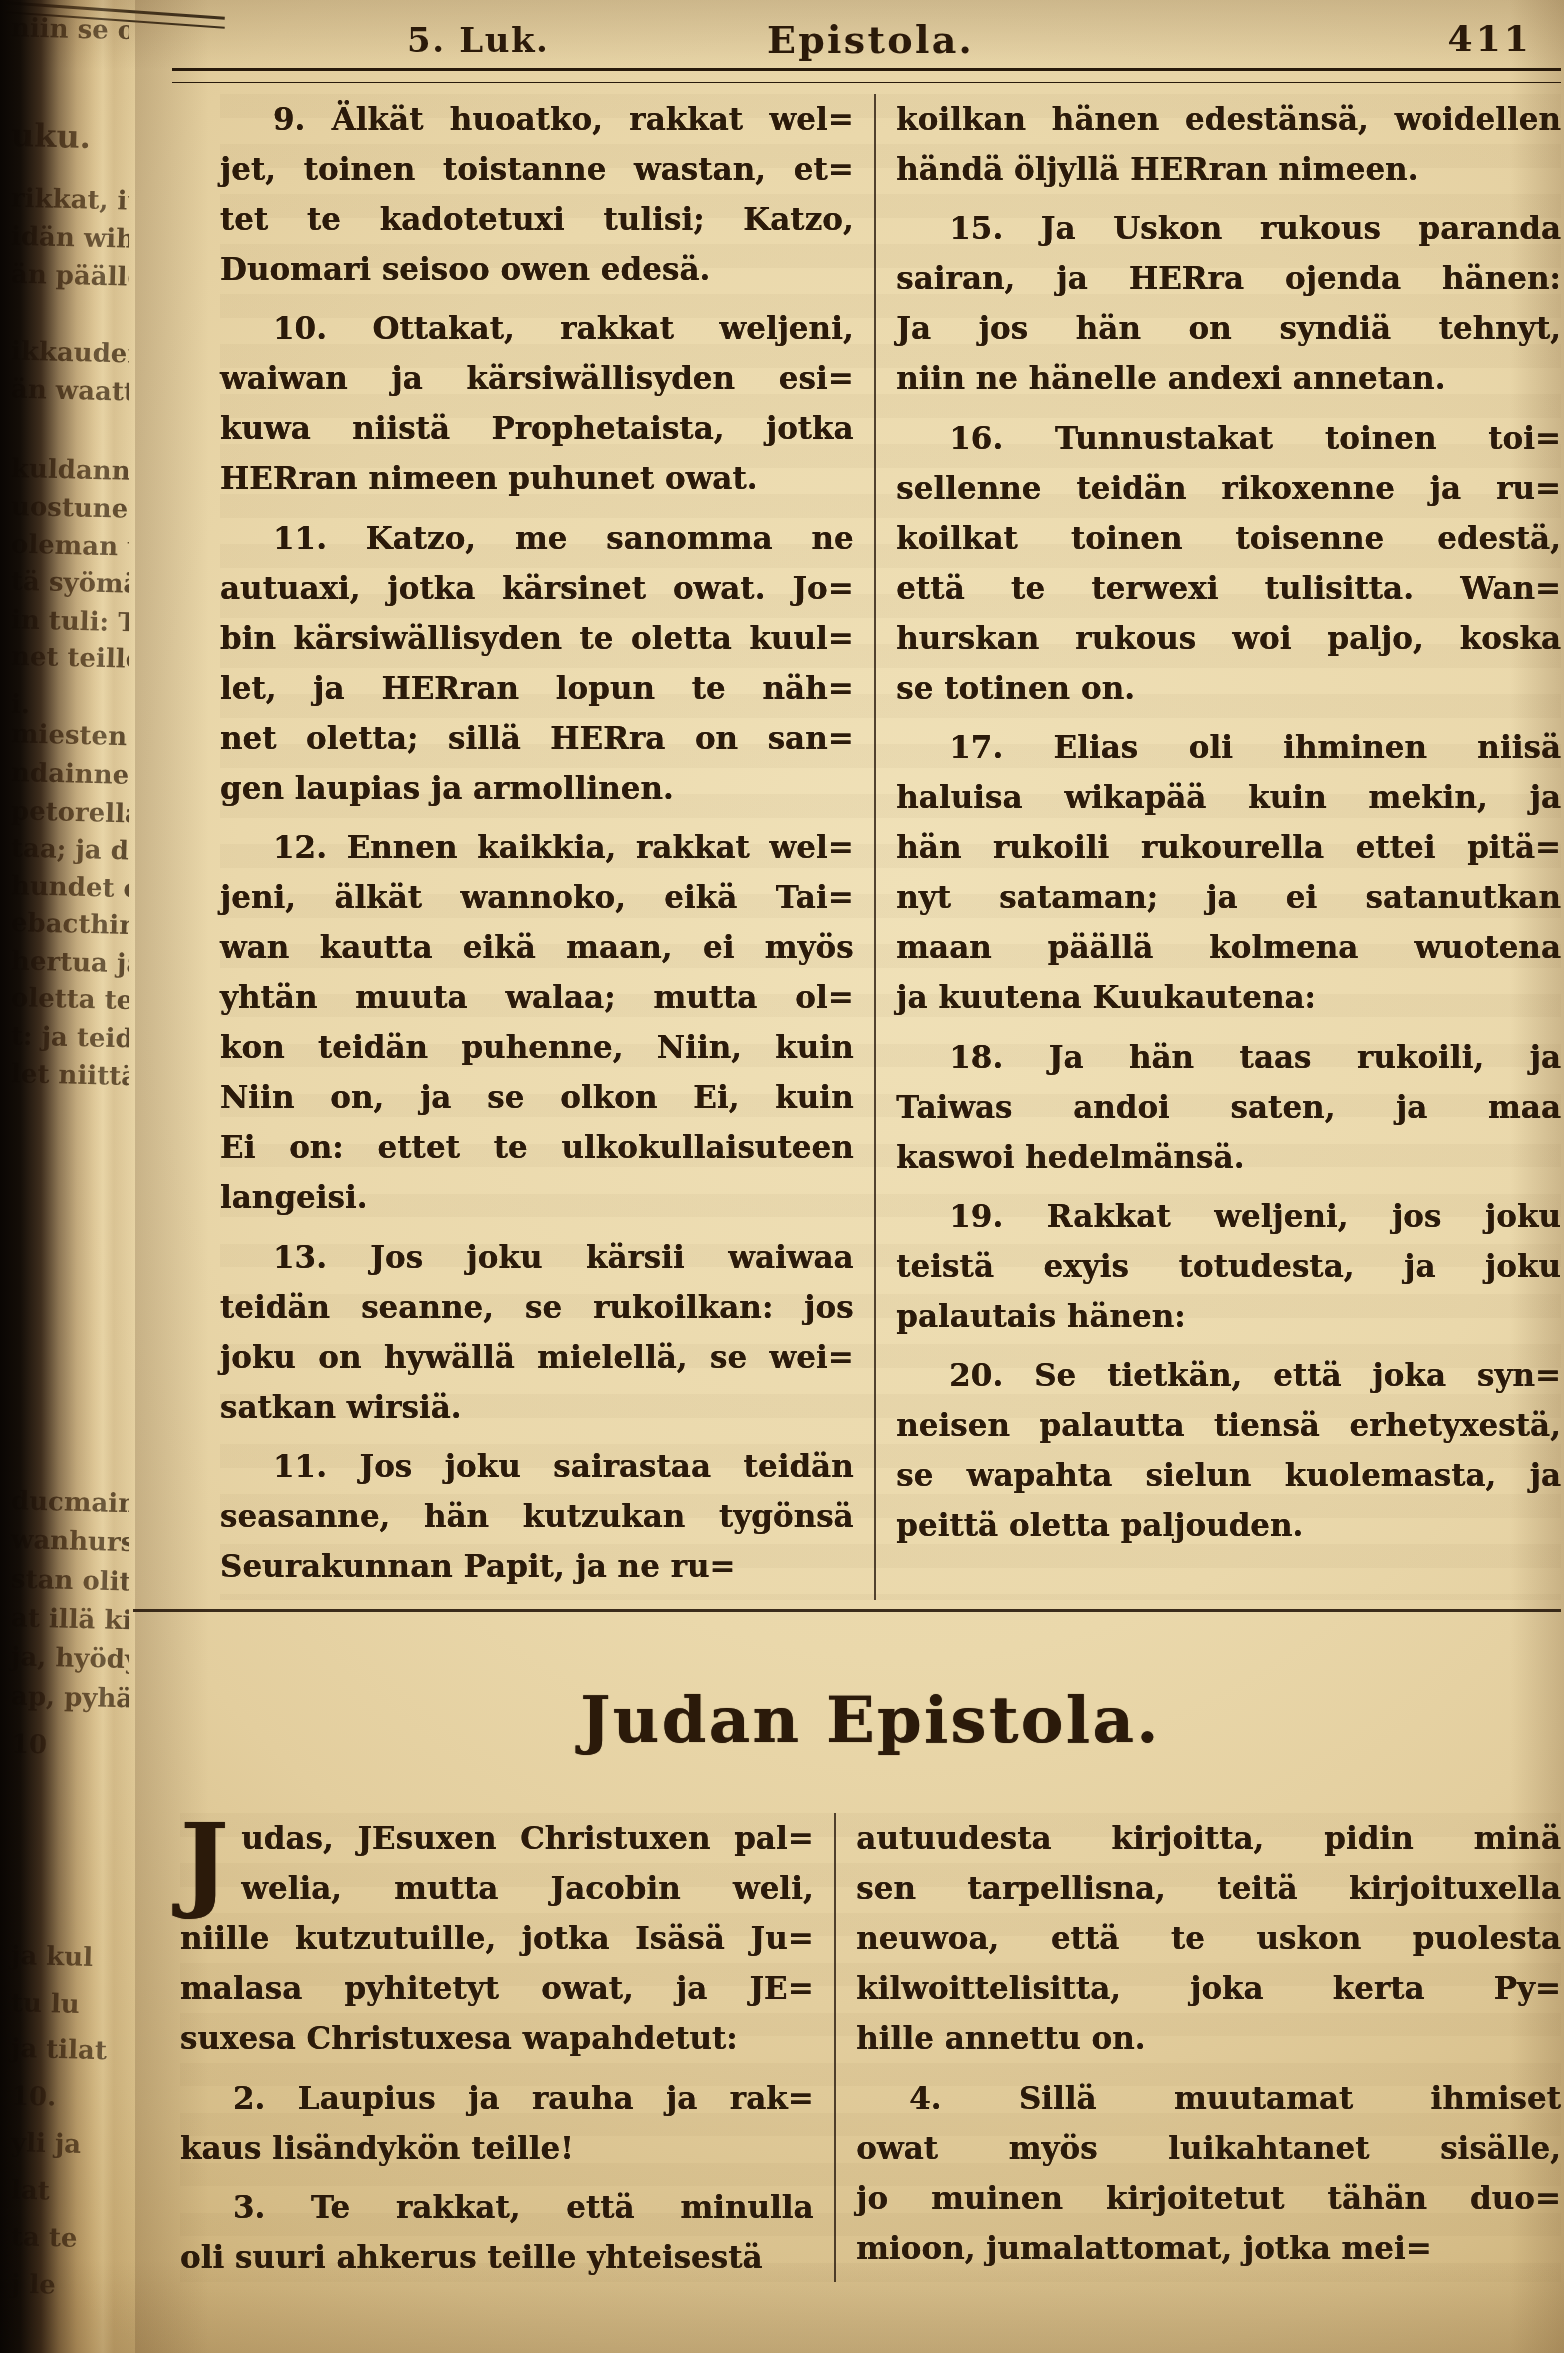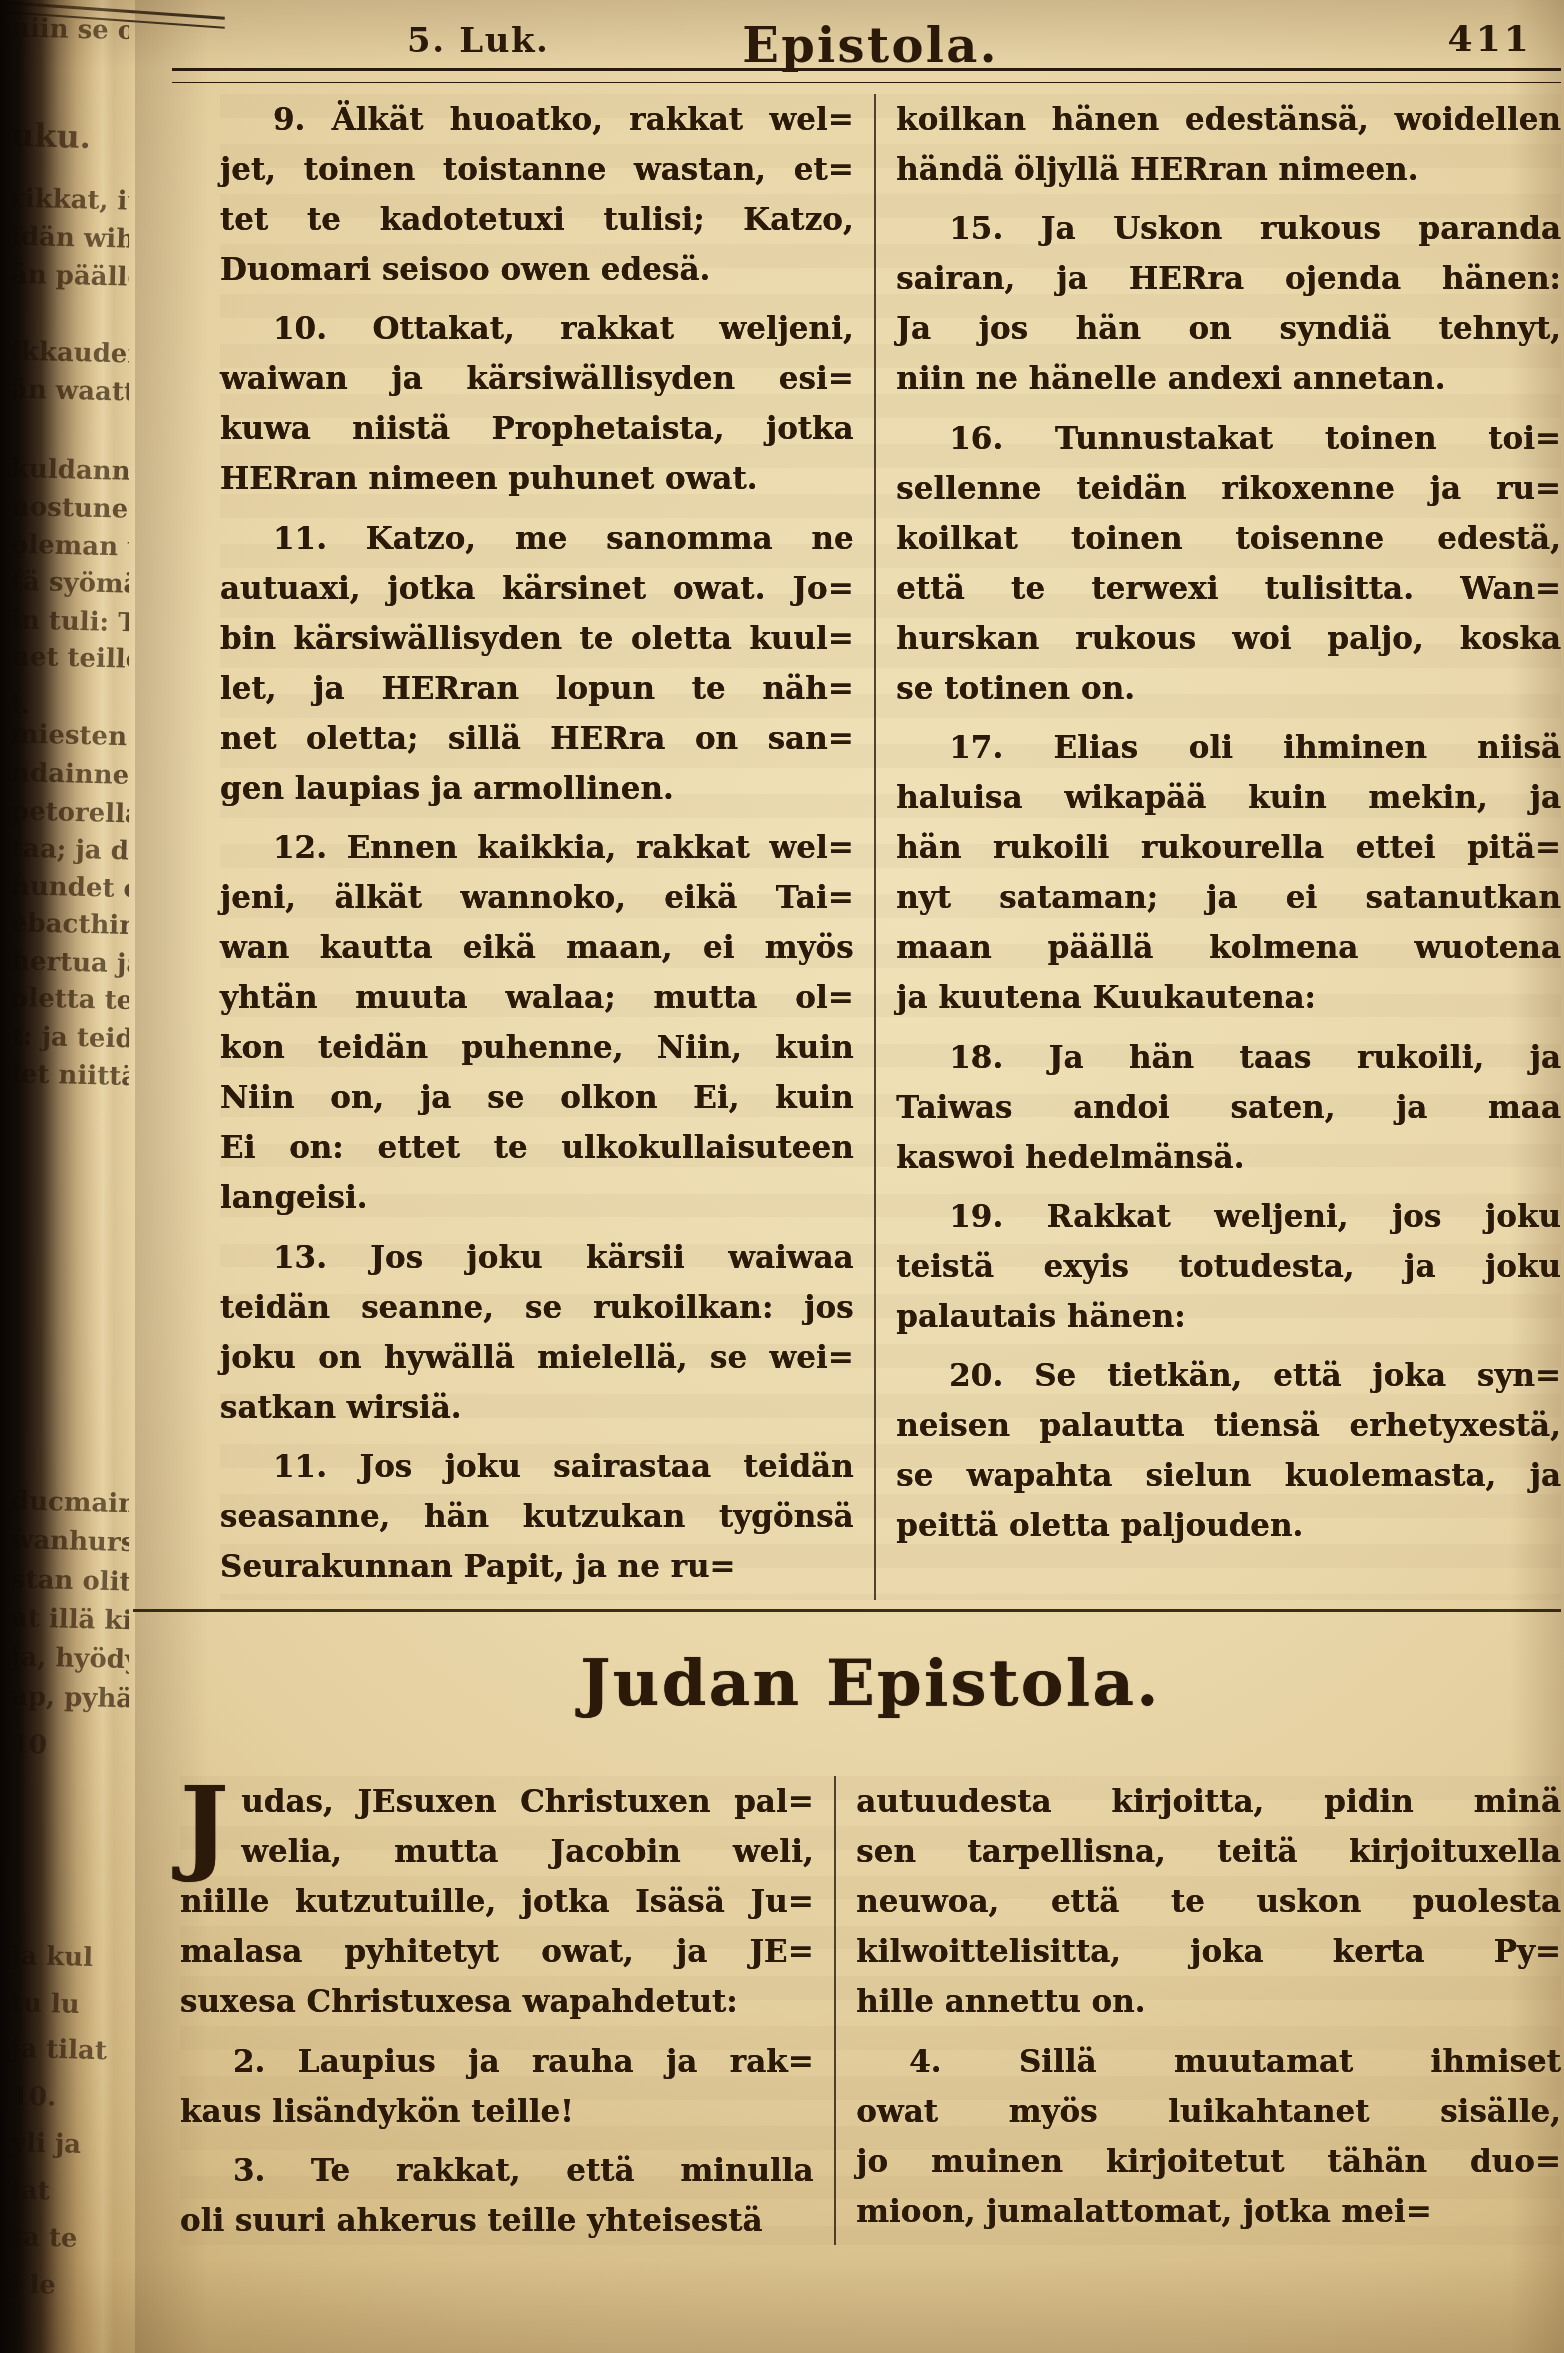--- a/index.html
+++ b/index.html
@@ -30,7 +30,7 @@
   .block{position:absolute;left:180px;top:0;width:1381px;}
   .pagehead{position:relative;height:68px;}
   .h-left{position:absolute;left:227px;top:20.3px;font-size:34px;font-weight:700;letter-spacing:1.6px;}
-  .h-center{position:absolute;left:50%;transform:translateX(-50%);top:17px;font-size:48px;font-weight:700;letter-spacing:2.3px;}
+  .h-center{position:absolute;left:50%;transform:translateX(-50%);top:17px;font-size:38px;font-weight:700;letter-spacing:2.3px;}
   .h-right{position:absolute;right:29px;top:17px;font-size:36px;font-weight:700;letter-spacing:3.1px;}
   .rule-double{height:11px;border-top:3.9px solid #281a0c;border-bottom:1.6px solid #281a0c;
     margin-left:-7.8px;width:calc(100% + 7.8px);}

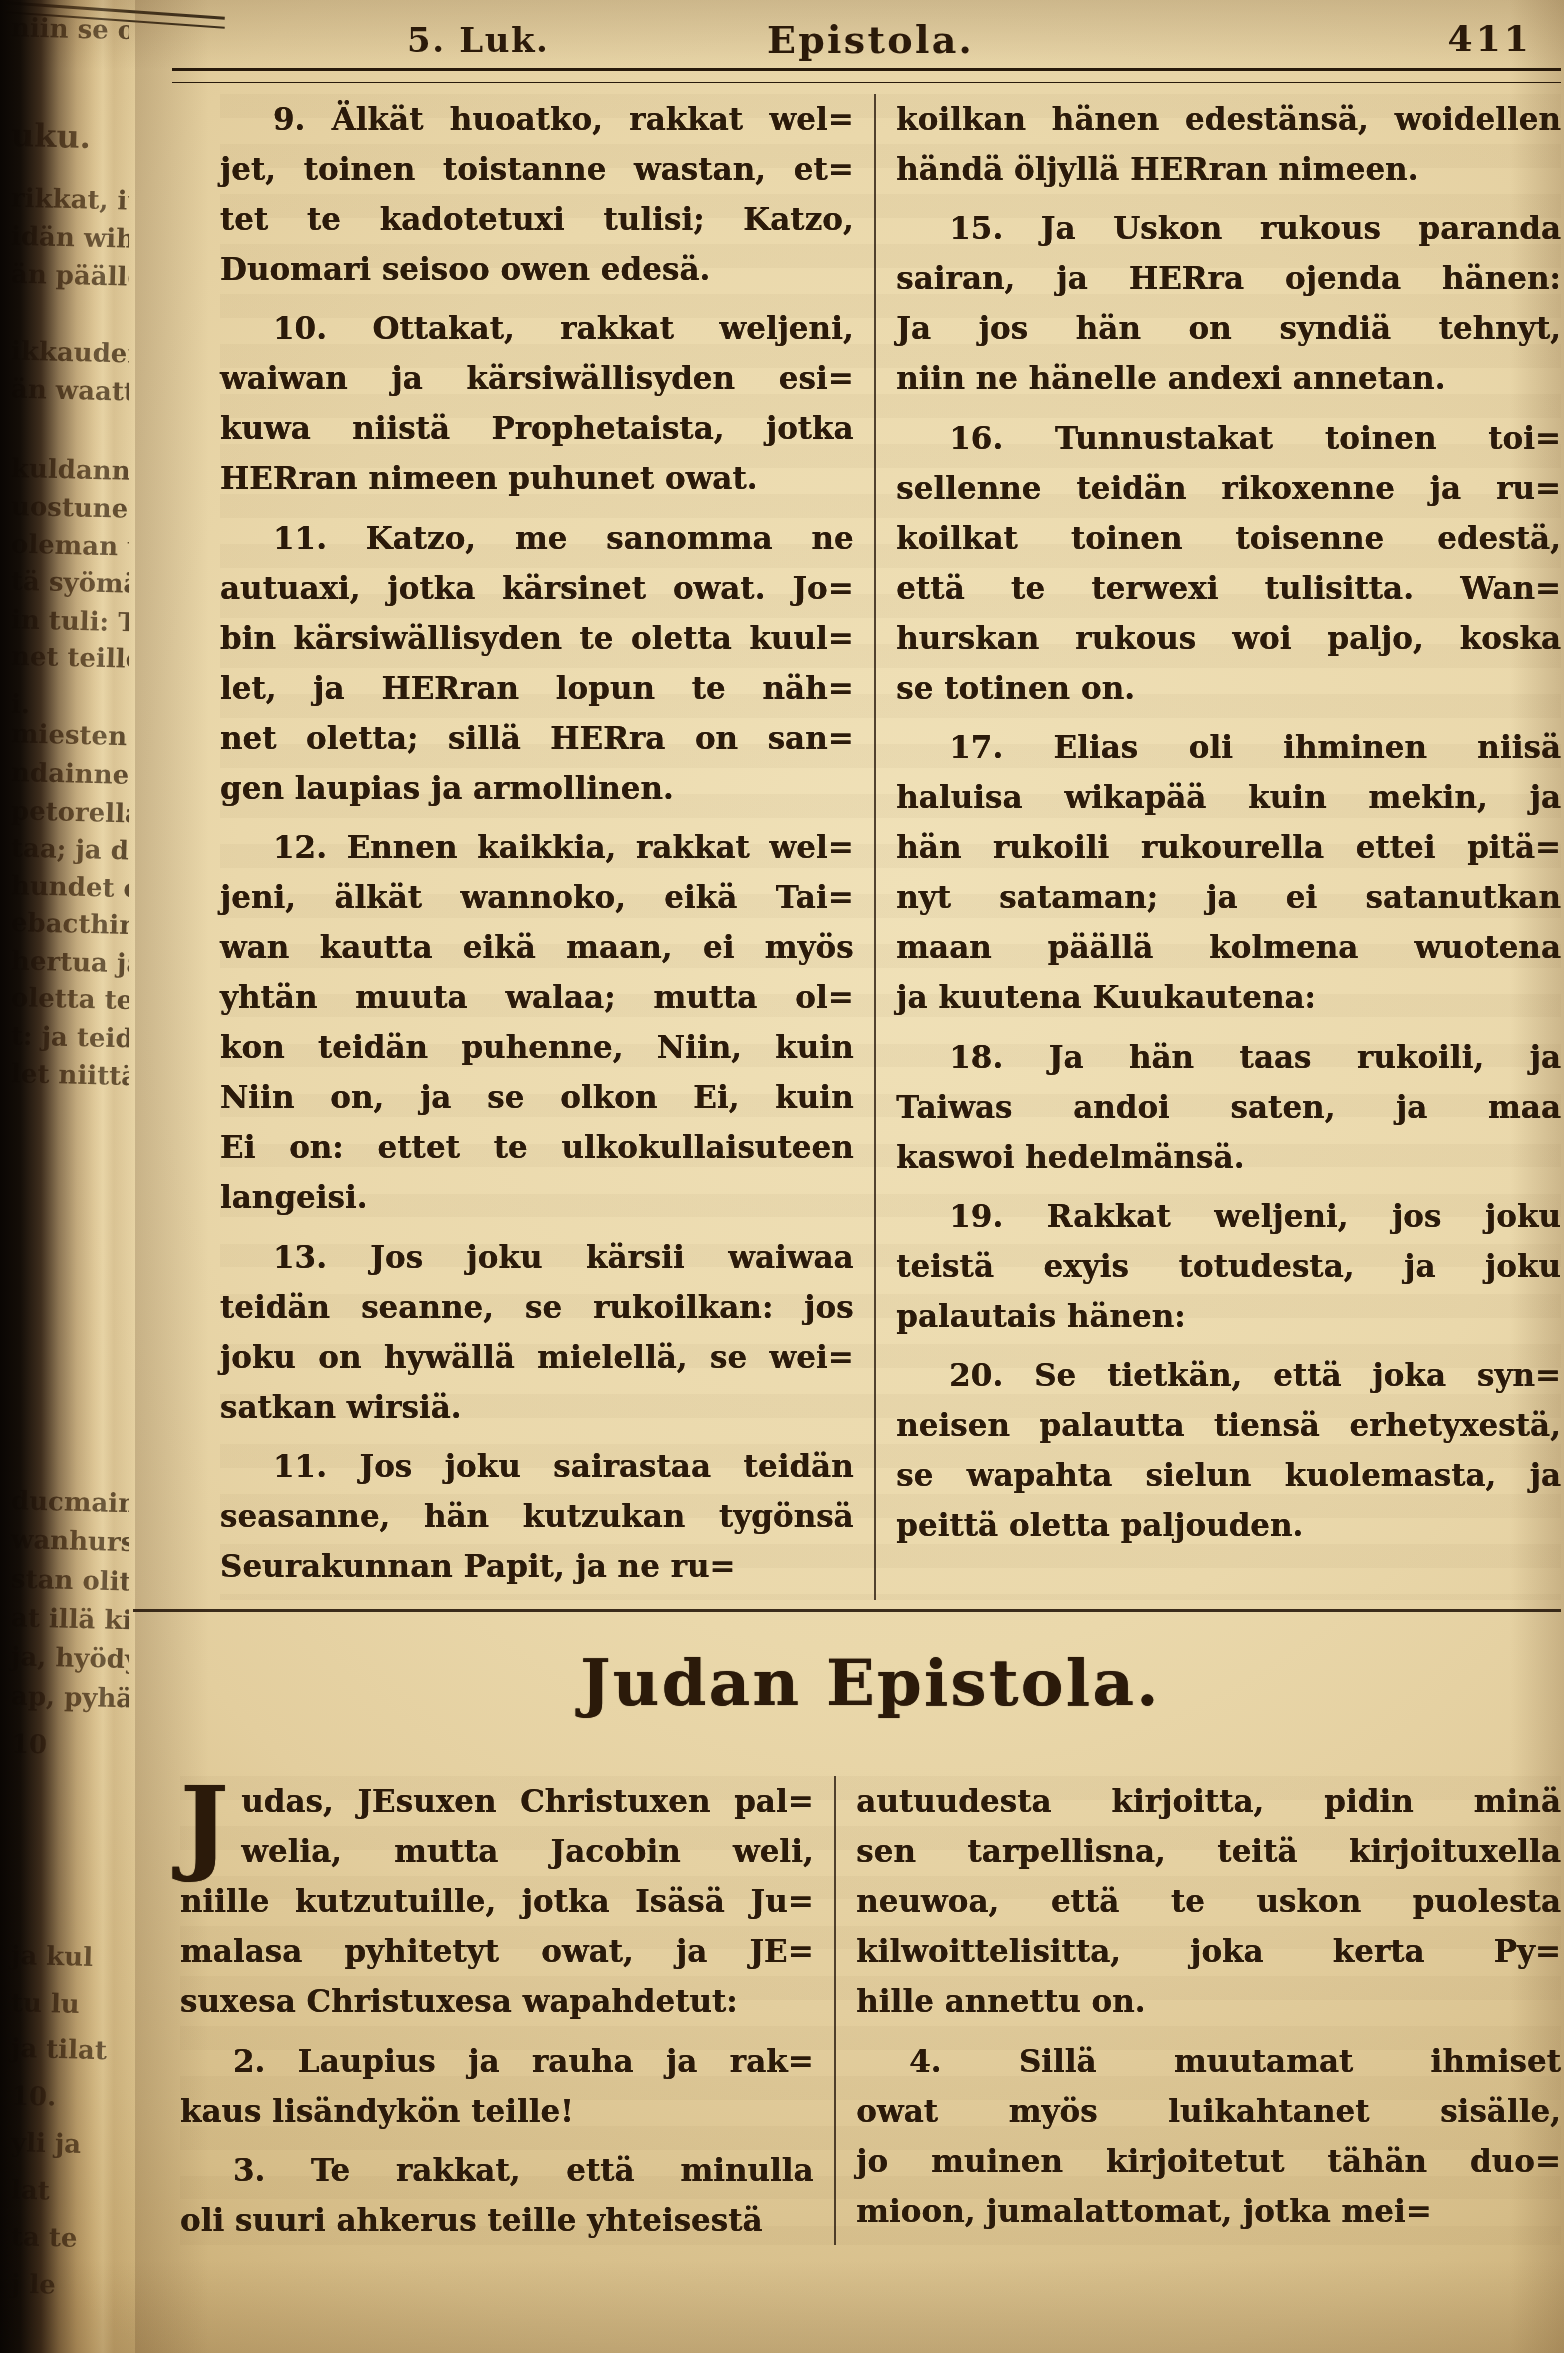--- a/index.html
+++ b/index.html
@@ -52,7 +52,7 @@
     margin:7.8px 12.5px 0 0;text-shadow:0 0 0.8px rgba(40,25,10,.9);}
   .rule-single{margin-top:9.4px;margin-left:-47px;width:calc(100% + 47px);
     border-top:3.1px solid rgba(40,26,12,.9);}
-  .heading2{margin-top:28px;text-align:center;font-size:64px;font-weight:700;
+  .heading2{margin-top:65px;text-align:center;font-size:64px;font-weight:700;
     letter-spacing:2.3px;line-height:86px;text-shadow:0 0 0.8px rgba(40,25,10,.9);}
 </style>
 </head>

